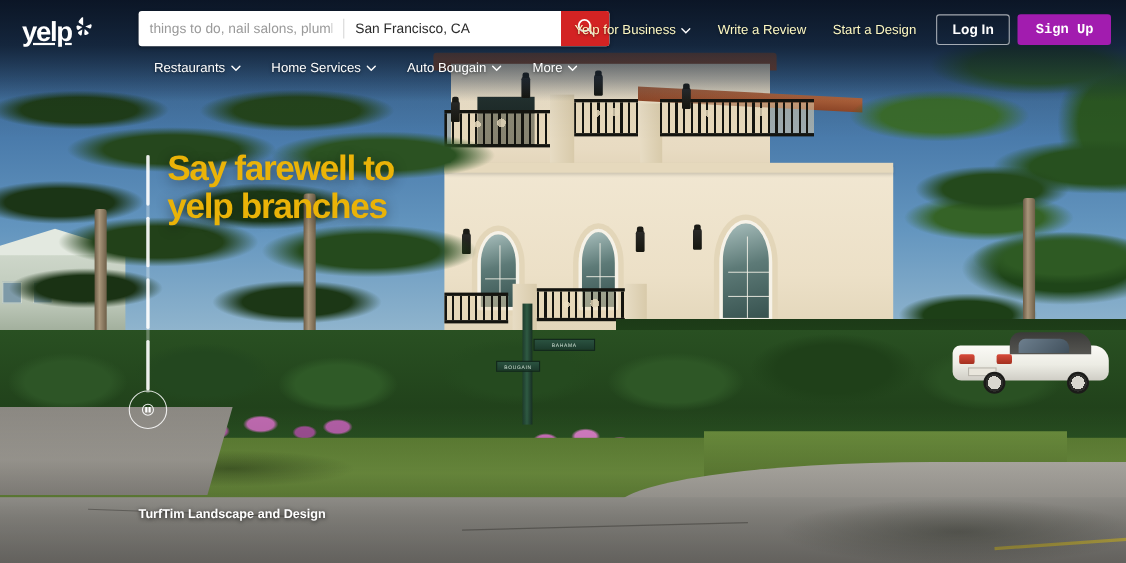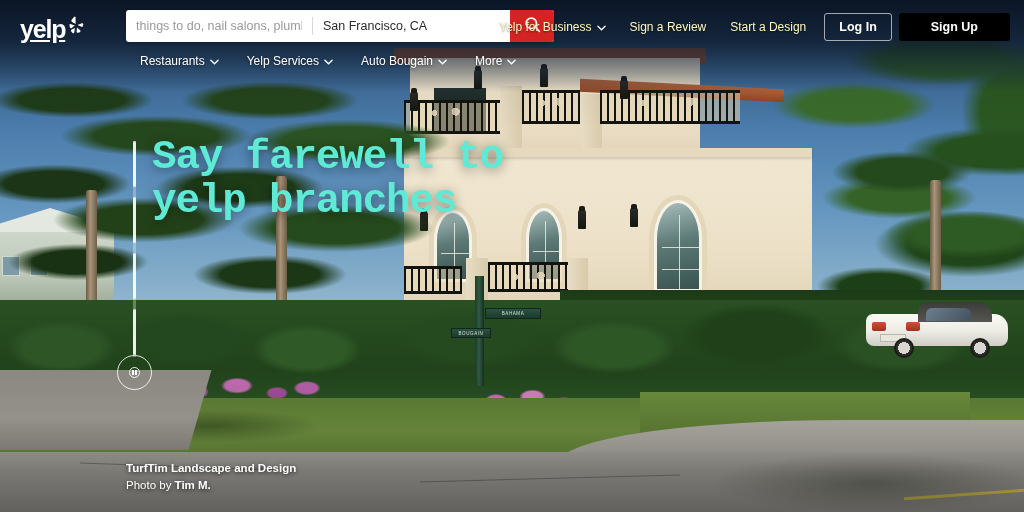--- a/index.html
+++ b/index.html
@@ -549,7 +549,7 @@
         </span>
       </a>
       <a href="#">
-        <span>Sign a Review</span>
+        <span>Write a Review</span>
       </a>
       <a href="#">
         <span>Start a Design</span>

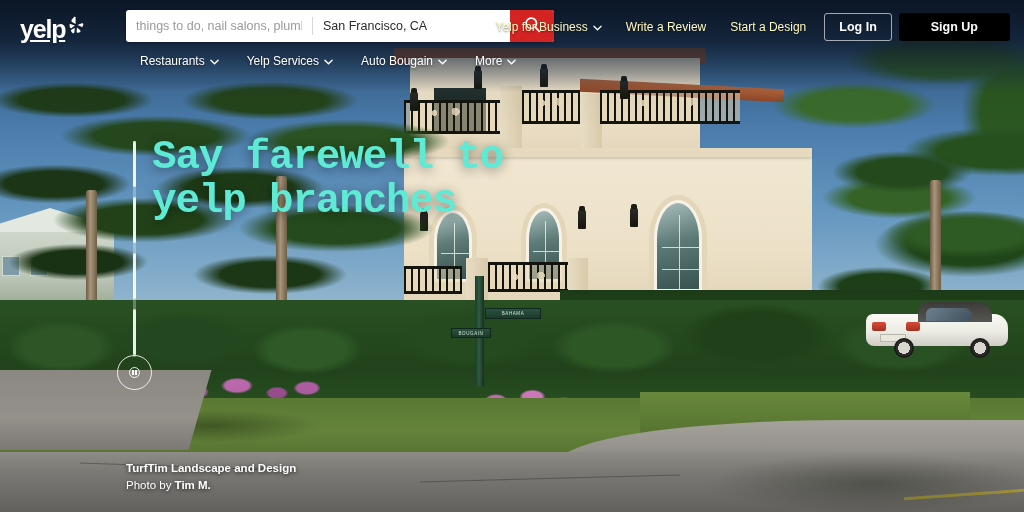--- a/index.html
+++ b/index.html
@@ -339,9 +339,9 @@
   }
   .btn-signup {
     color:#fff; font-size:12.5px; font-weight:bold;
-    border:0; border-radius:3px; background:#000000;
-    padding:7px 32px; margin-left:7px; cursor:pointer;
-    font-family:Liberation Sans, sans-serif;
+    border:0; border-radius:3px; background:#a21caf;
+    padding:7px 16px; margin-left:7px; cursor:pointer;
+    font-family:Liberation Mono, monospace;
   }
 
   .catnav {

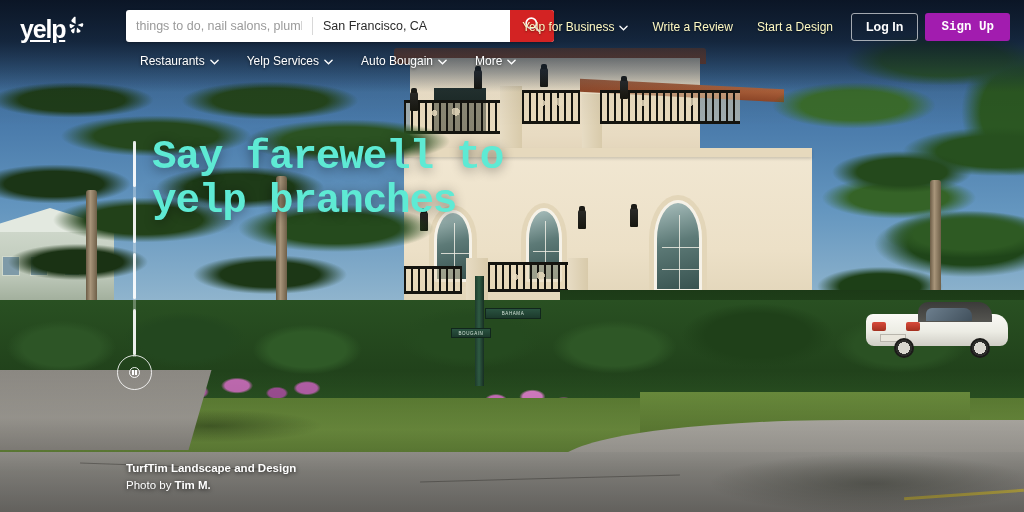--- a/index.html
+++ b/index.html
@@ -569,7 +569,7 @@
       </span>
     </a>
     <a href="#">
-      <span>Yelp Services</span>
+      <span>Home Services</span>
       <span class="chev">
         <svg width="9" height="6" viewBox="0 0 10 6" aria-hidden="true">
             <path d="M1 1 L5 5 L9 1" stroke="#fff" stroke-width="1.5" fill="none" stroke-linecap="round"></path>

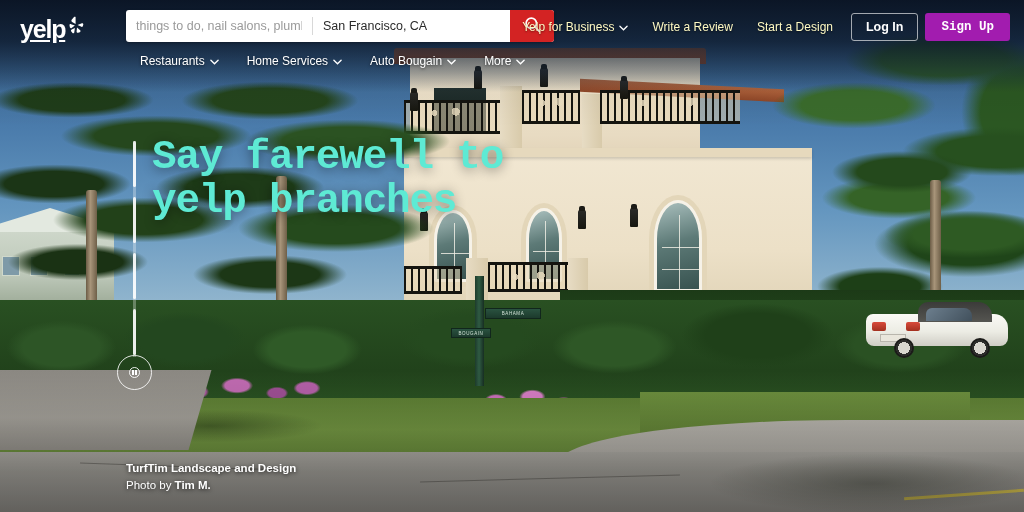--- a/index.html
+++ b/index.html
@@ -366,10 +366,9 @@
   }
   .hero-title {
     position:absolute; left:152px; top:136px; width:470px;
-    color:#5eead4; font-size:41px; font-weight:bold; line-height:1.07;
+    color:#eab308; font-size:32px; font-weight:bold; line-height:1.07;
     letter-spacing:-1.2px;
     text-shadow: 0 2px 12px rgba(0,0,0,.45);
-    font-family: Liberation Mono, monospace;
   }
   .hero-cta {
     position:absolute; left:154px; top:241px;

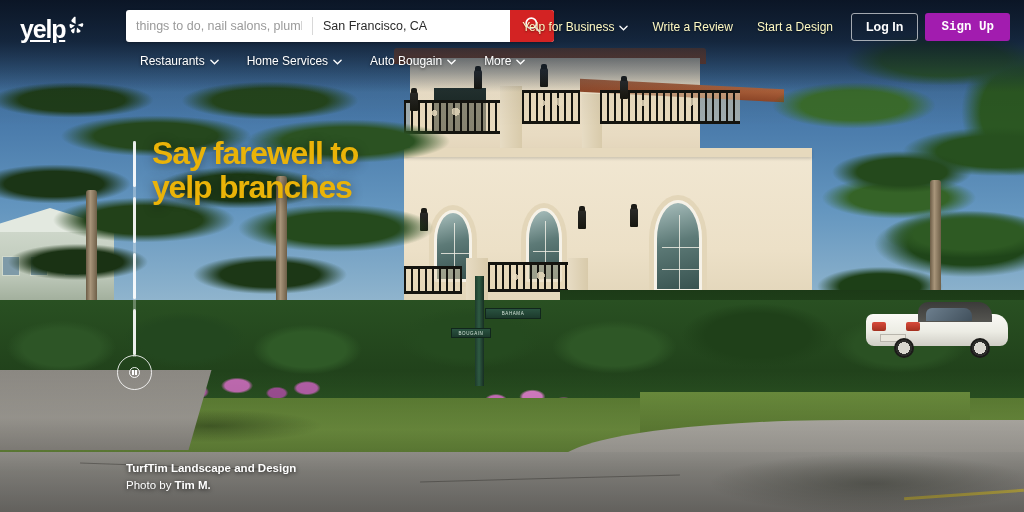--- a/index.html
+++ b/index.html
@@ -617,7 +617,6 @@
 
     <div class="credit">
       <div class="biz">TurfTim Landscape and Design</div>
-      <div class="by"><span>Photo by </span><b>Tim M.</b></div>
     </div>
   </div>
 

